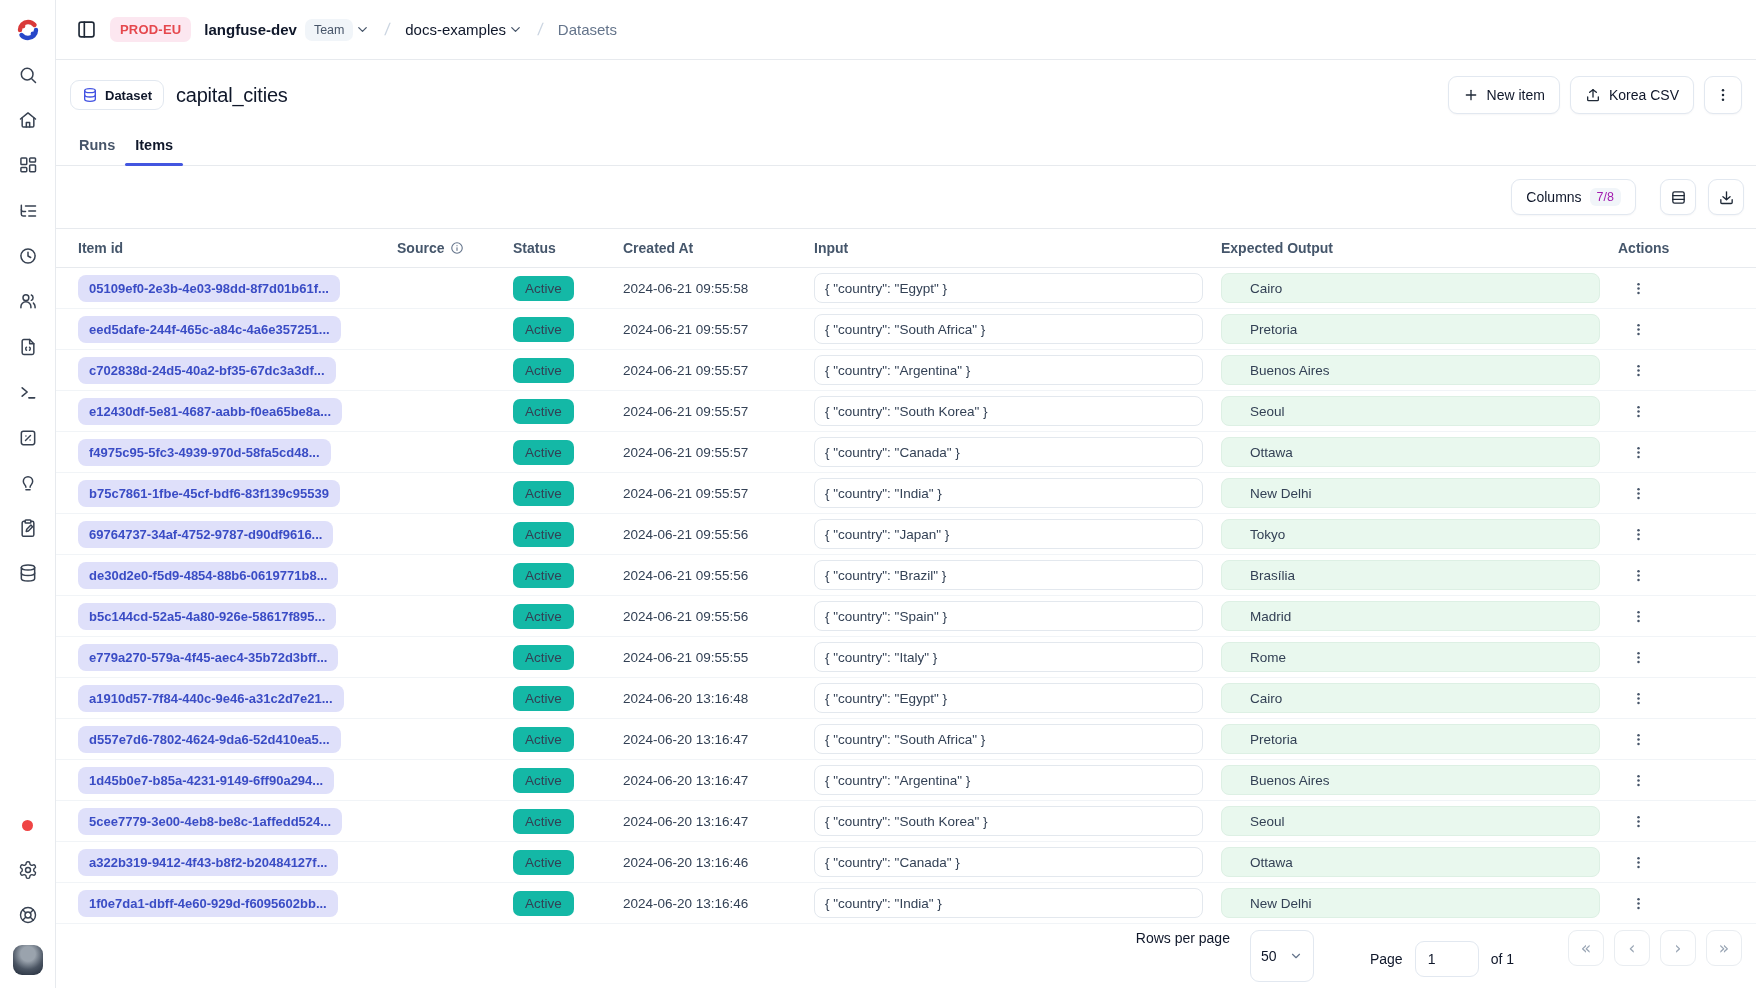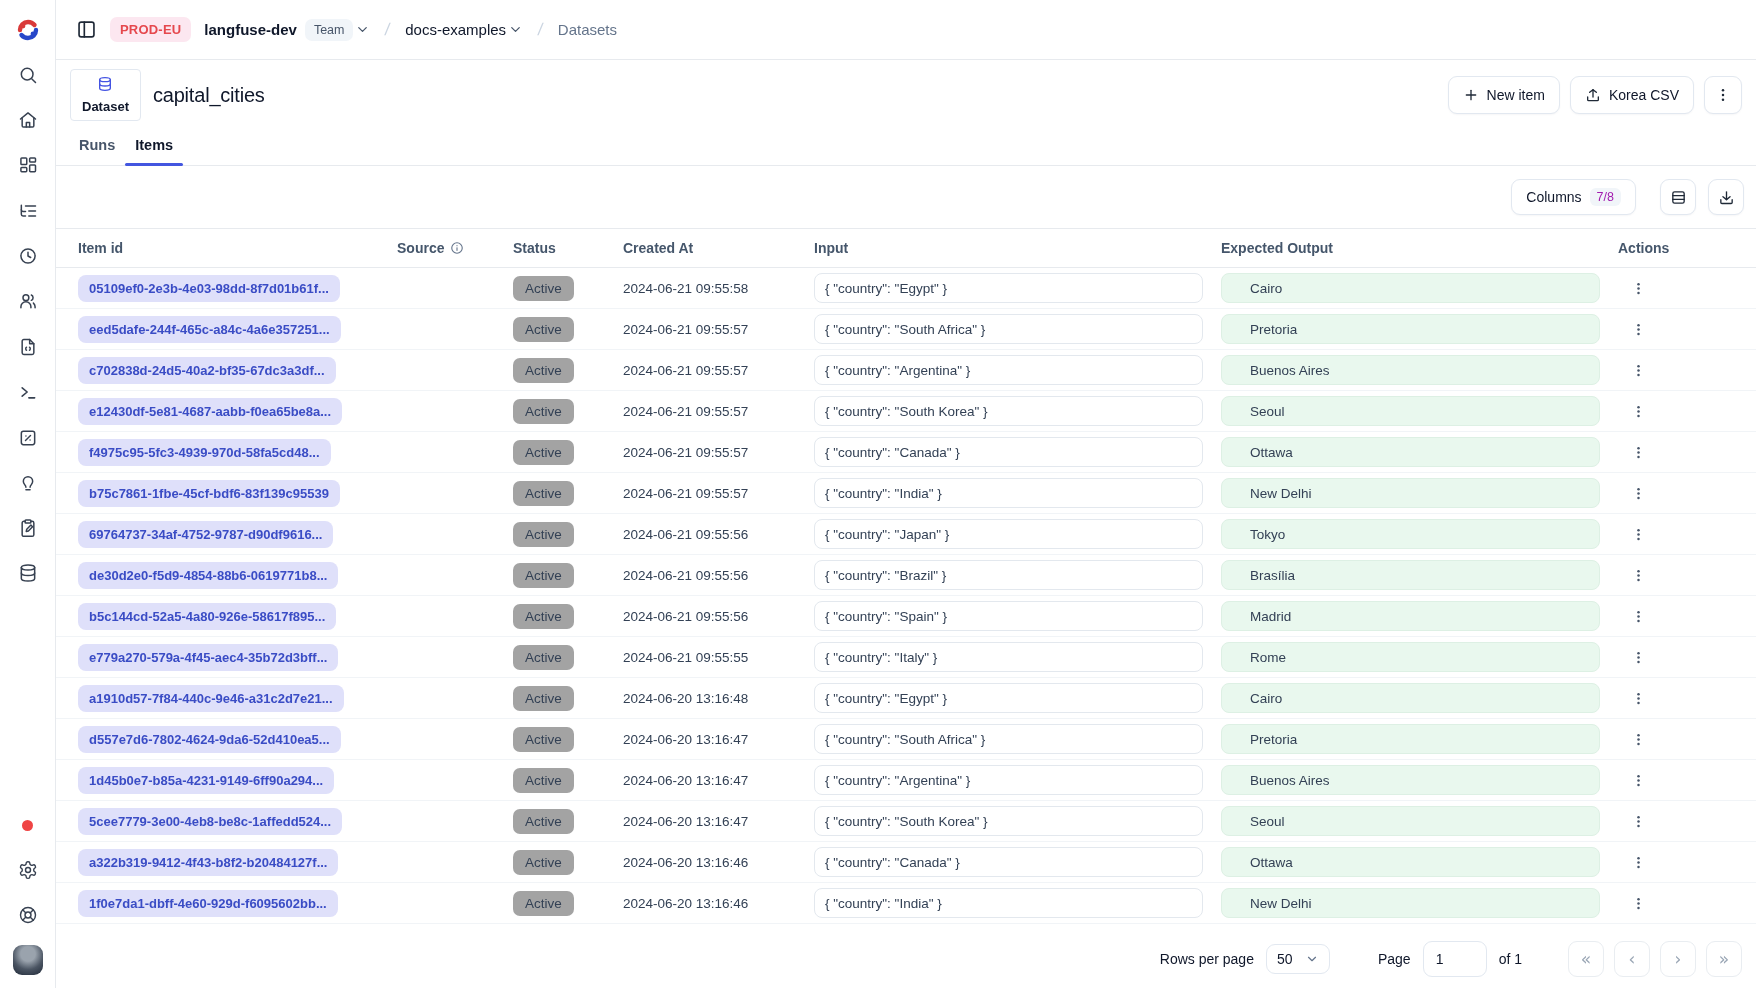--- a/index.html
+++ b/index.html
@@ -44,7 +44,7 @@
     justify-content:space-between; flex-shrink:0; }
   .ph-left { display:flex; align-items:center; gap:12px; }
   .entity-badge { display:flex; align-items:center; gap:7px; border:1px solid #e2e8f0;
-    border-radius:4px; padding:6px 11px; background:#fff; font-size:13px; font-weight:600;flex-direction:column; }
+    border-radius:9px; padding:6px 11px; background:#fff; font-size:13px; font-weight:600; }
   .entity-badge svg { width:16px; height:16px; color:#4353e2; }
   .page-title { font-size:20px; font-weight:400; letter-spacing:-.2px; }
   .ph-right { display:flex; align-items:flex-start; gap:10px; }

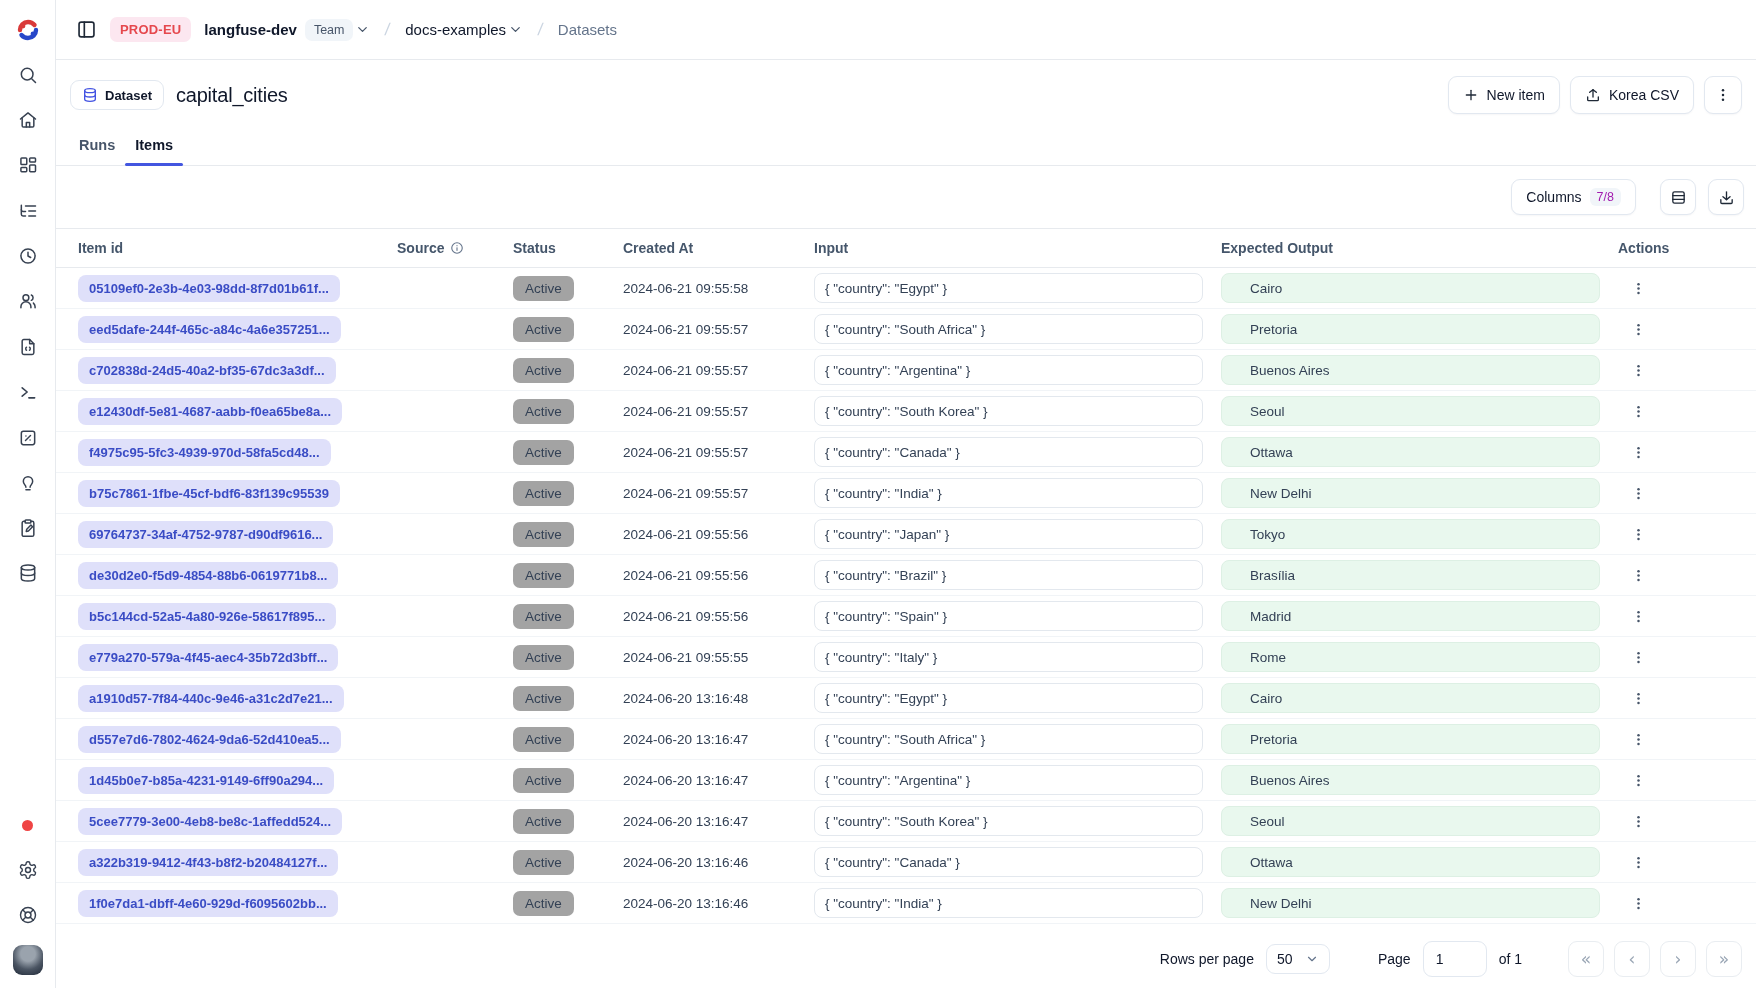--- a/index.html
+++ b/index.html
@@ -89,7 +89,7 @@
   .id-pill { display:inline-block; max-width:100%; background:#dfe0fa; color:#3a4cc5;
     font-size:13px; font-weight:600; padding:6px 11px; border-radius:8px; white-space:nowrap;
     cursor:pointer; }
-  .status-pill { display:inline-block; background:#a3a3a3; color:#334155; font-size:13.5px;
+  .status-pill { display:inline-block; background:#14b8a6; color:#334155; font-size:13.5px;
     padding:5px 12px; border-radius:7px; }
   .c-created { font-size:13.5px; color:#334155; }
   .val-box { height:30px; display:flex; align-items:center; padding:0 10px; margin-right:10px;

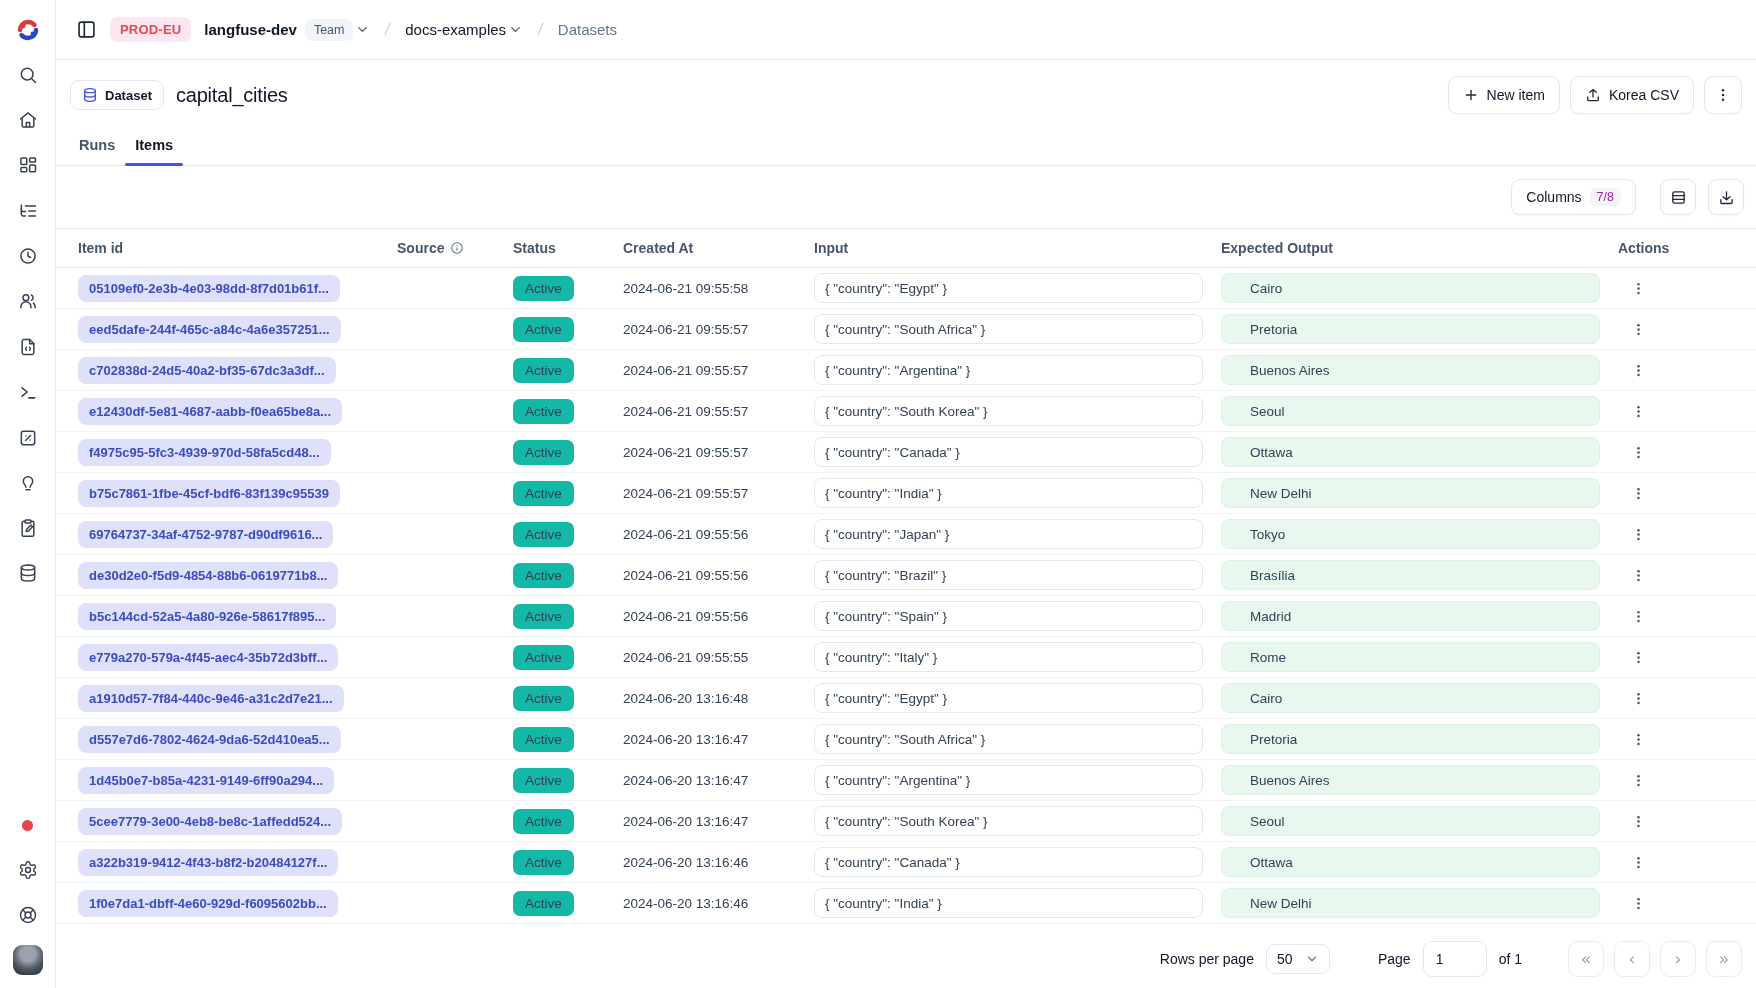--- a/index.html
+++ b/index.html
@@ -100,8 +100,8 @@
     display:flex; align-items:center; justify-content:center; cursor:pointer; margin-left:6px; }
 
   
-  .pagination { height:58px; display:flex; align-items:center; justify-content:flex-end;
-    padding:0 14px; gap:0; flex-shrink:0; }
+  .pagination { height:58px; display:flex; justify-content:flex-end;
+    padding:0 14px; gap:8px; flex-shrink:0; }
   .pg-label { font-size:14px; color:#0f172a; }
   .select-box { display:flex; align-items:center; justify-content:space-between; width:64px;
     height:30px; border:1px solid #e2e8f0; border-radius:9px; padding:0 10px; margin-left:12px;

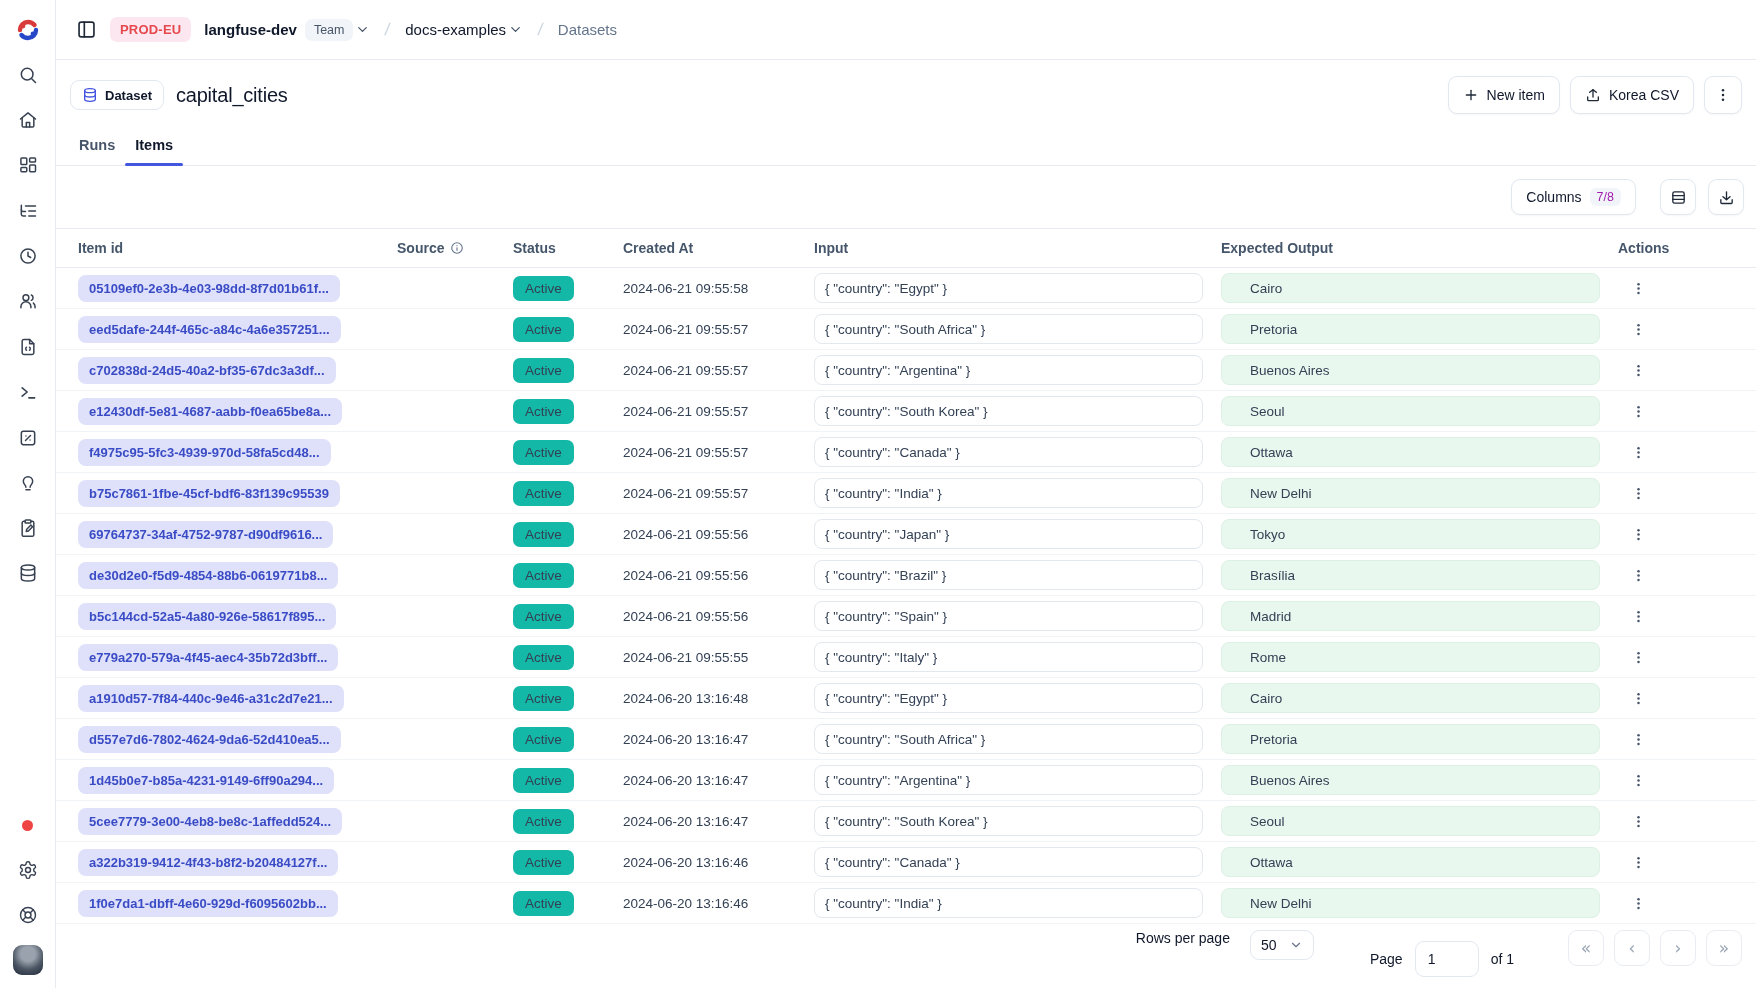--- a/index.html
+++ b/index.html
@@ -104,7 +104,7 @@
     padding:0 14px; gap:8px; flex-shrink:0; }
   .pg-label { font-size:14px; color:#0f172a; }
   .select-box { display:flex; align-items:center; justify-content:space-between; width:64px;
-    height:30px; border:1px solid #e2e8f0; border-radius:9px; padding:0 10px; margin-left:12px;
+    height:52px; border:1px solid #e2e8f0; border-radius:9px; padding:0 10px; margin-left:12px;
     font-size:14px; cursor:pointer; background:#fff; }
   .select-box svg { width:14px; height:14px; color:#64748b; }
   .page-group { display:flex; align-items:center; gap:12px; margin-left:48px; }

